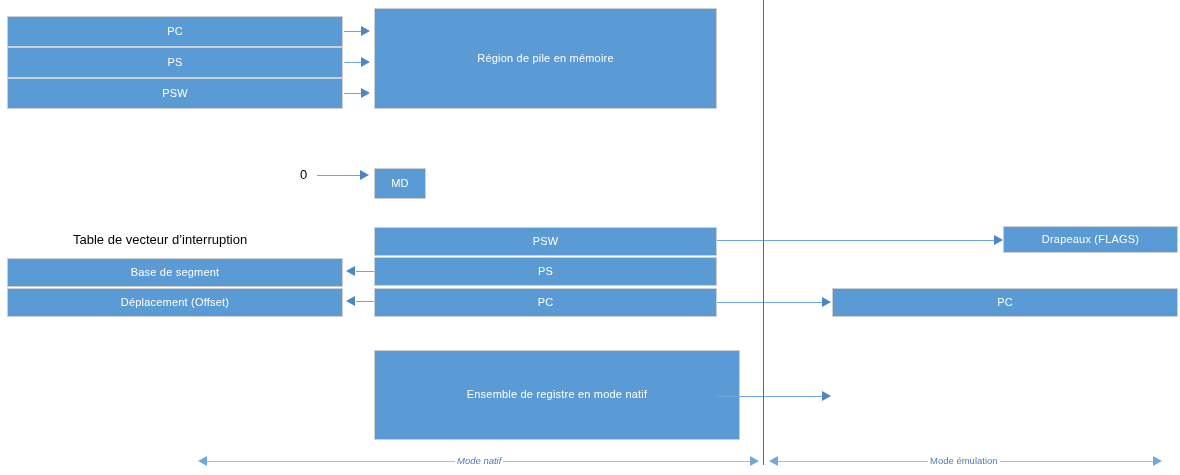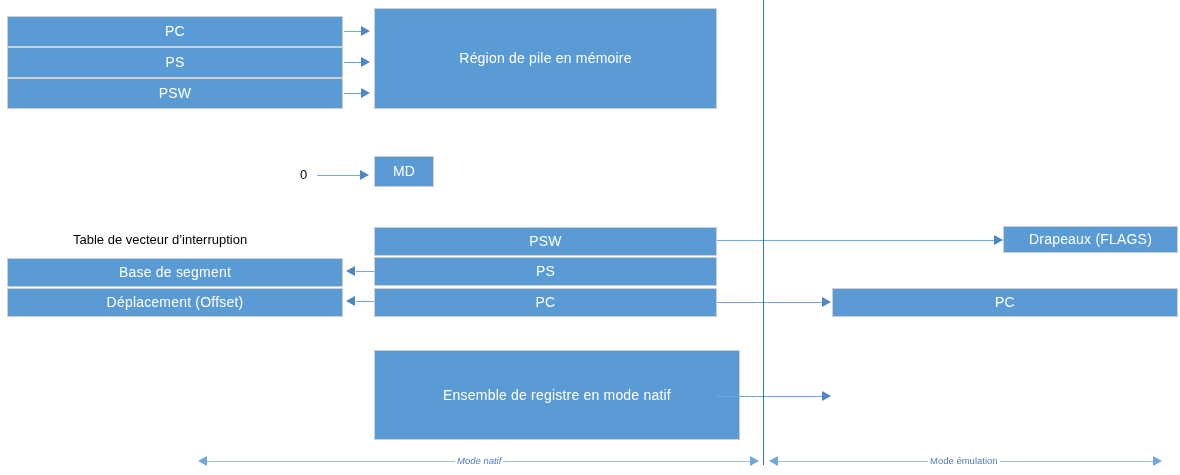--- a/index.html
+++ b/index.html
@@ -25,7 +25,7 @@
     background: #5B9BD5;
     border: 1px solid #cfcfcf;
     color: #ffffff;
-    font-size: 14px;
+    font-size: 11px;
     display: flex;
     align-items: center;
     justify-content: center;

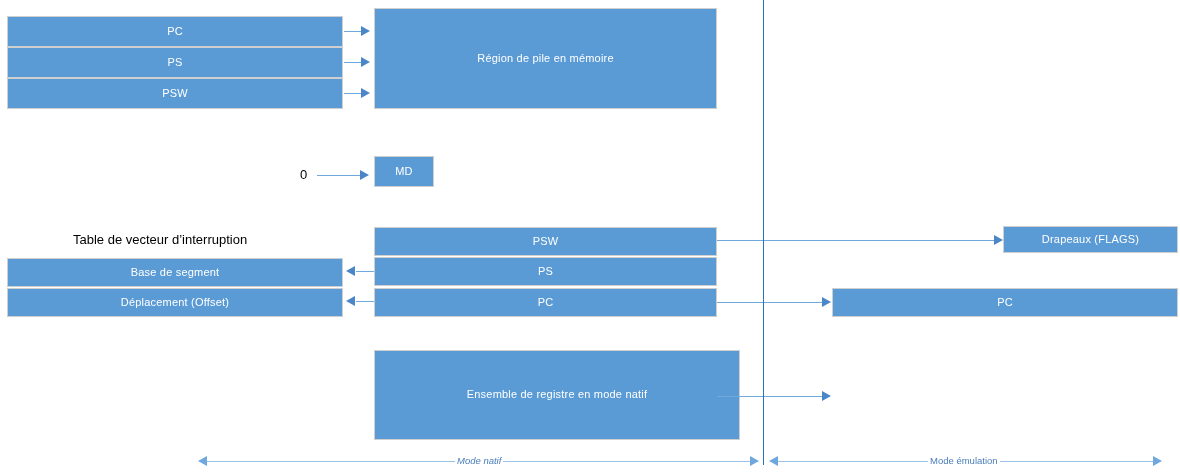--- a/index.html
+++ b/index.html
@@ -97,7 +97,7 @@
   <div class="txt" style="left:300px; top:167px;">0</div>
   <div class="hline" style="left:317px; top:175px; width:45px;"></div>
   <div class="arrow-r" style="left:360px; top:170px;"></div>
-  <div class="box" style="left:374px; top:156px; width:60px; height:31px;">MD</div>
+  <div class="box" style="left:374px; top:168px; width:52px; height:31px;">MD</div>
 
   <div class="txt" style="left:73px; top:232px;">Table de vecteur d’interruption</div>
 

